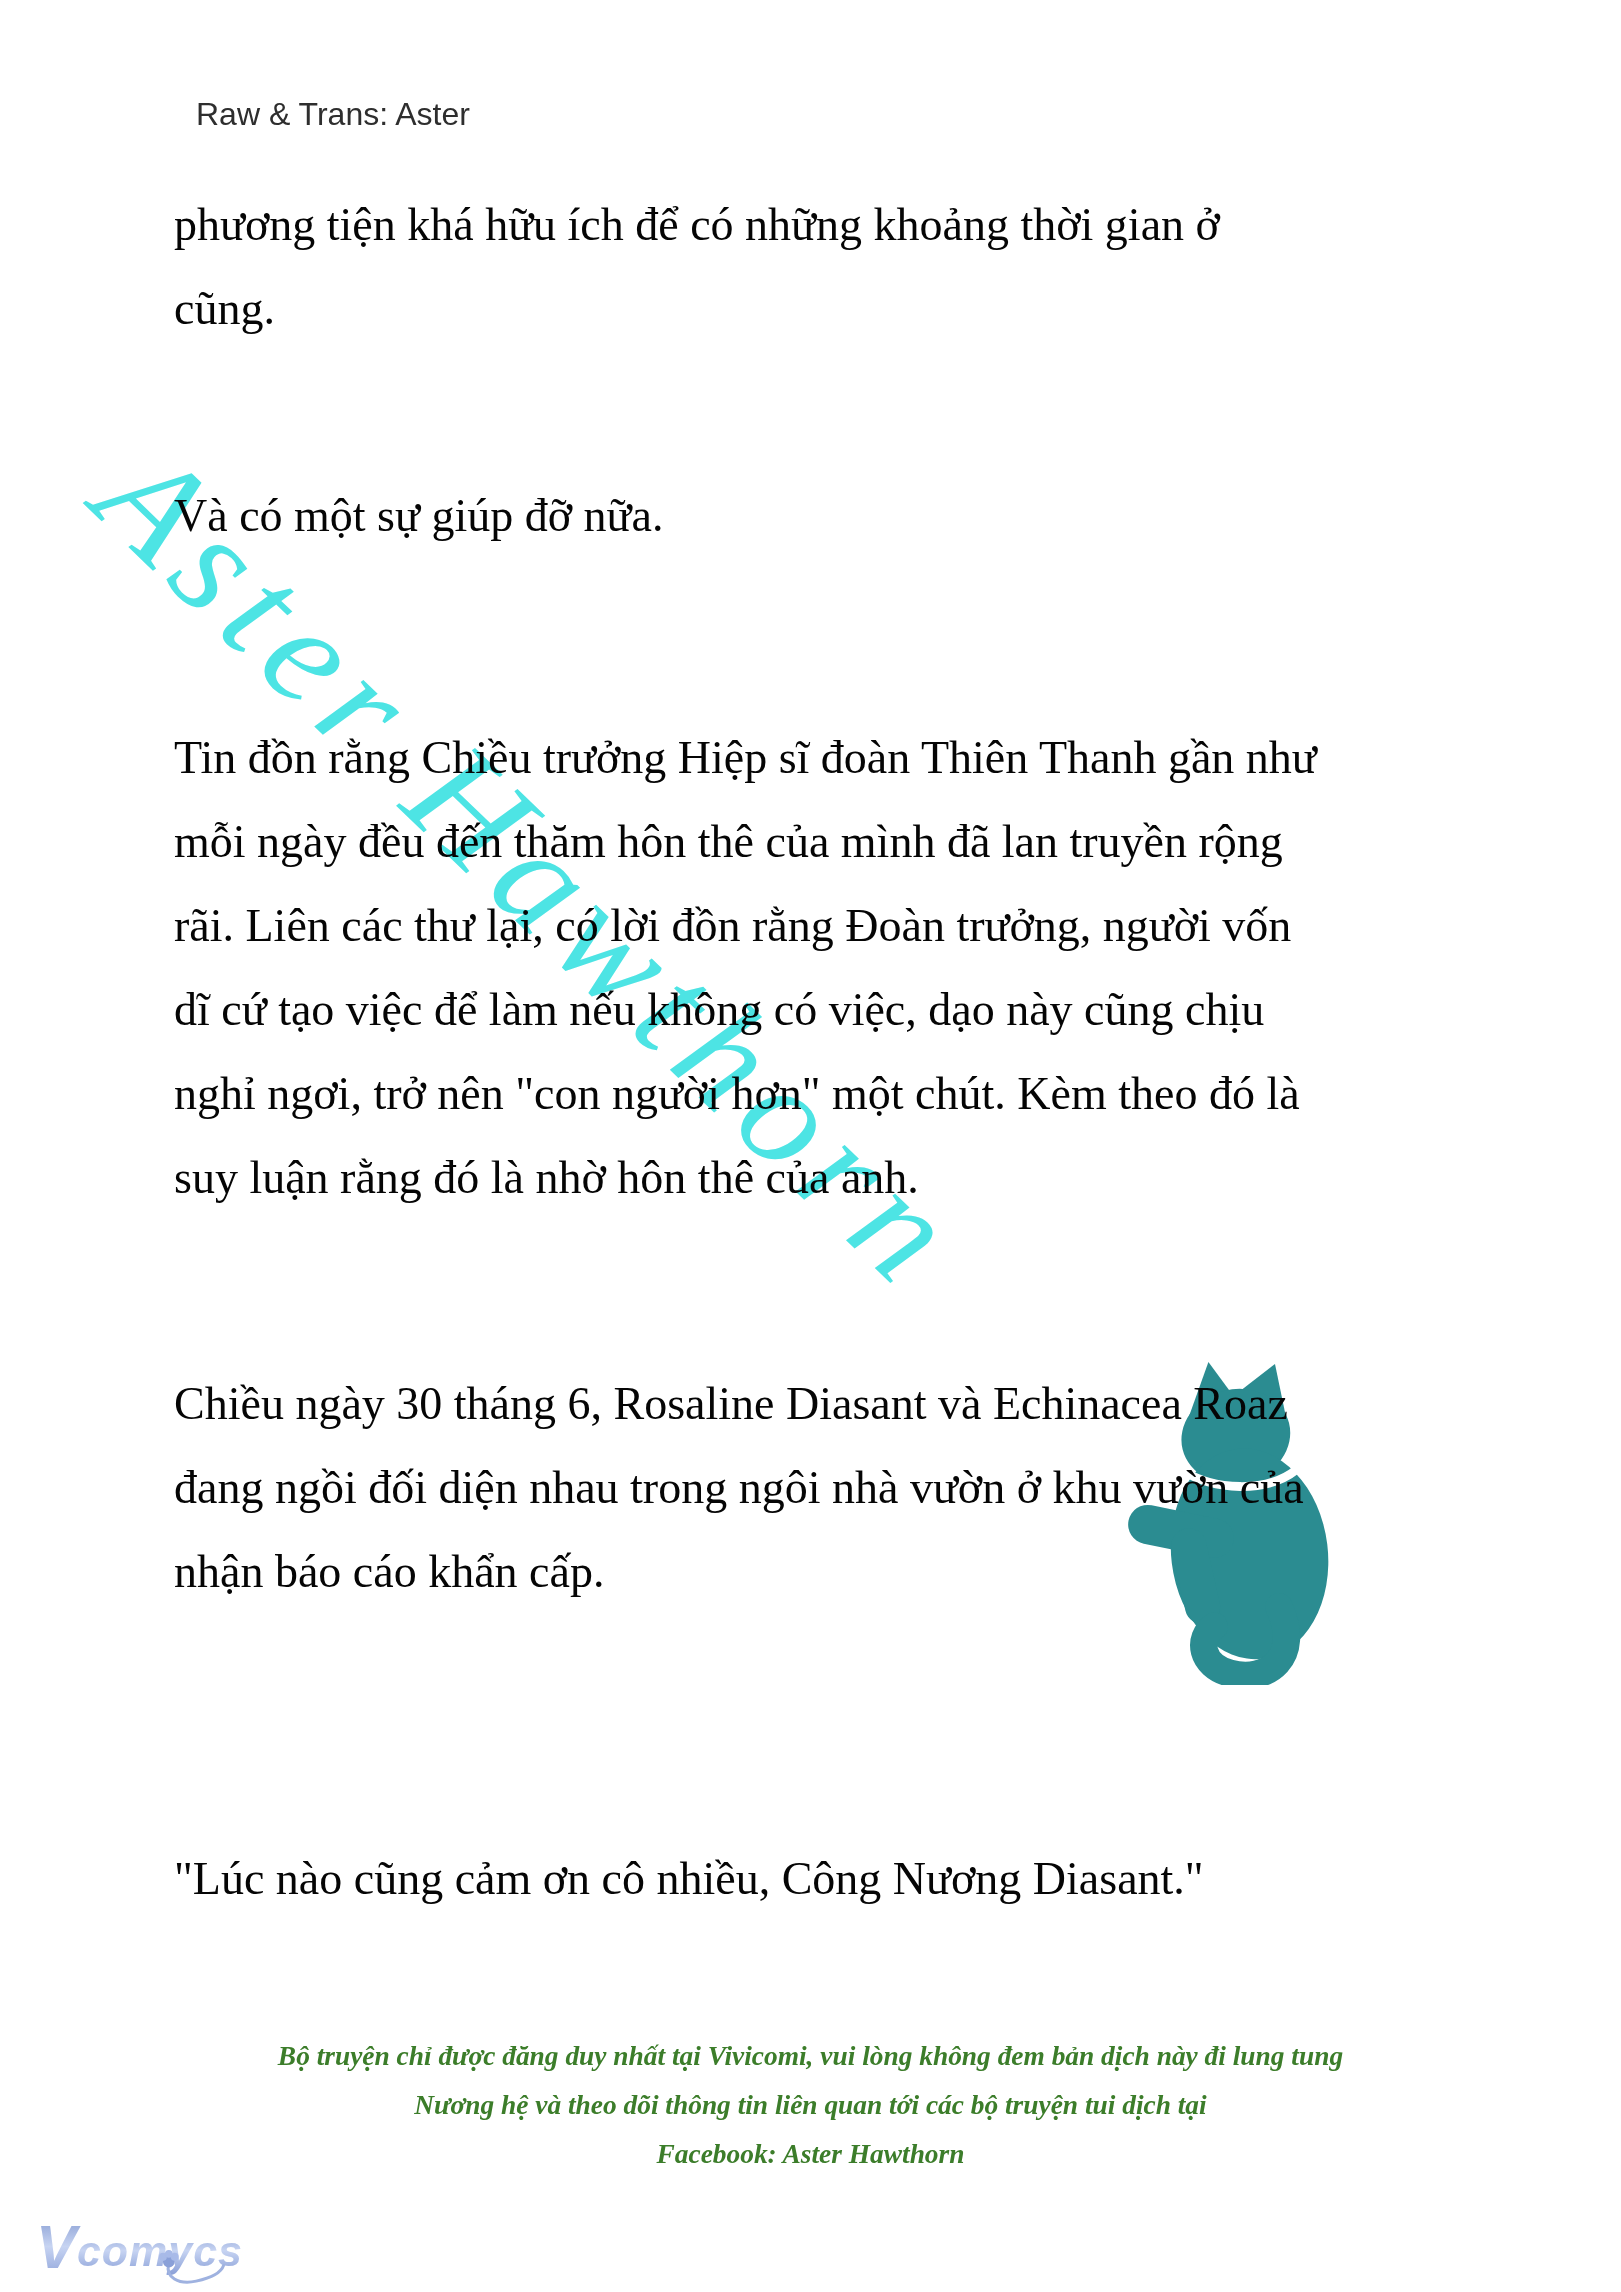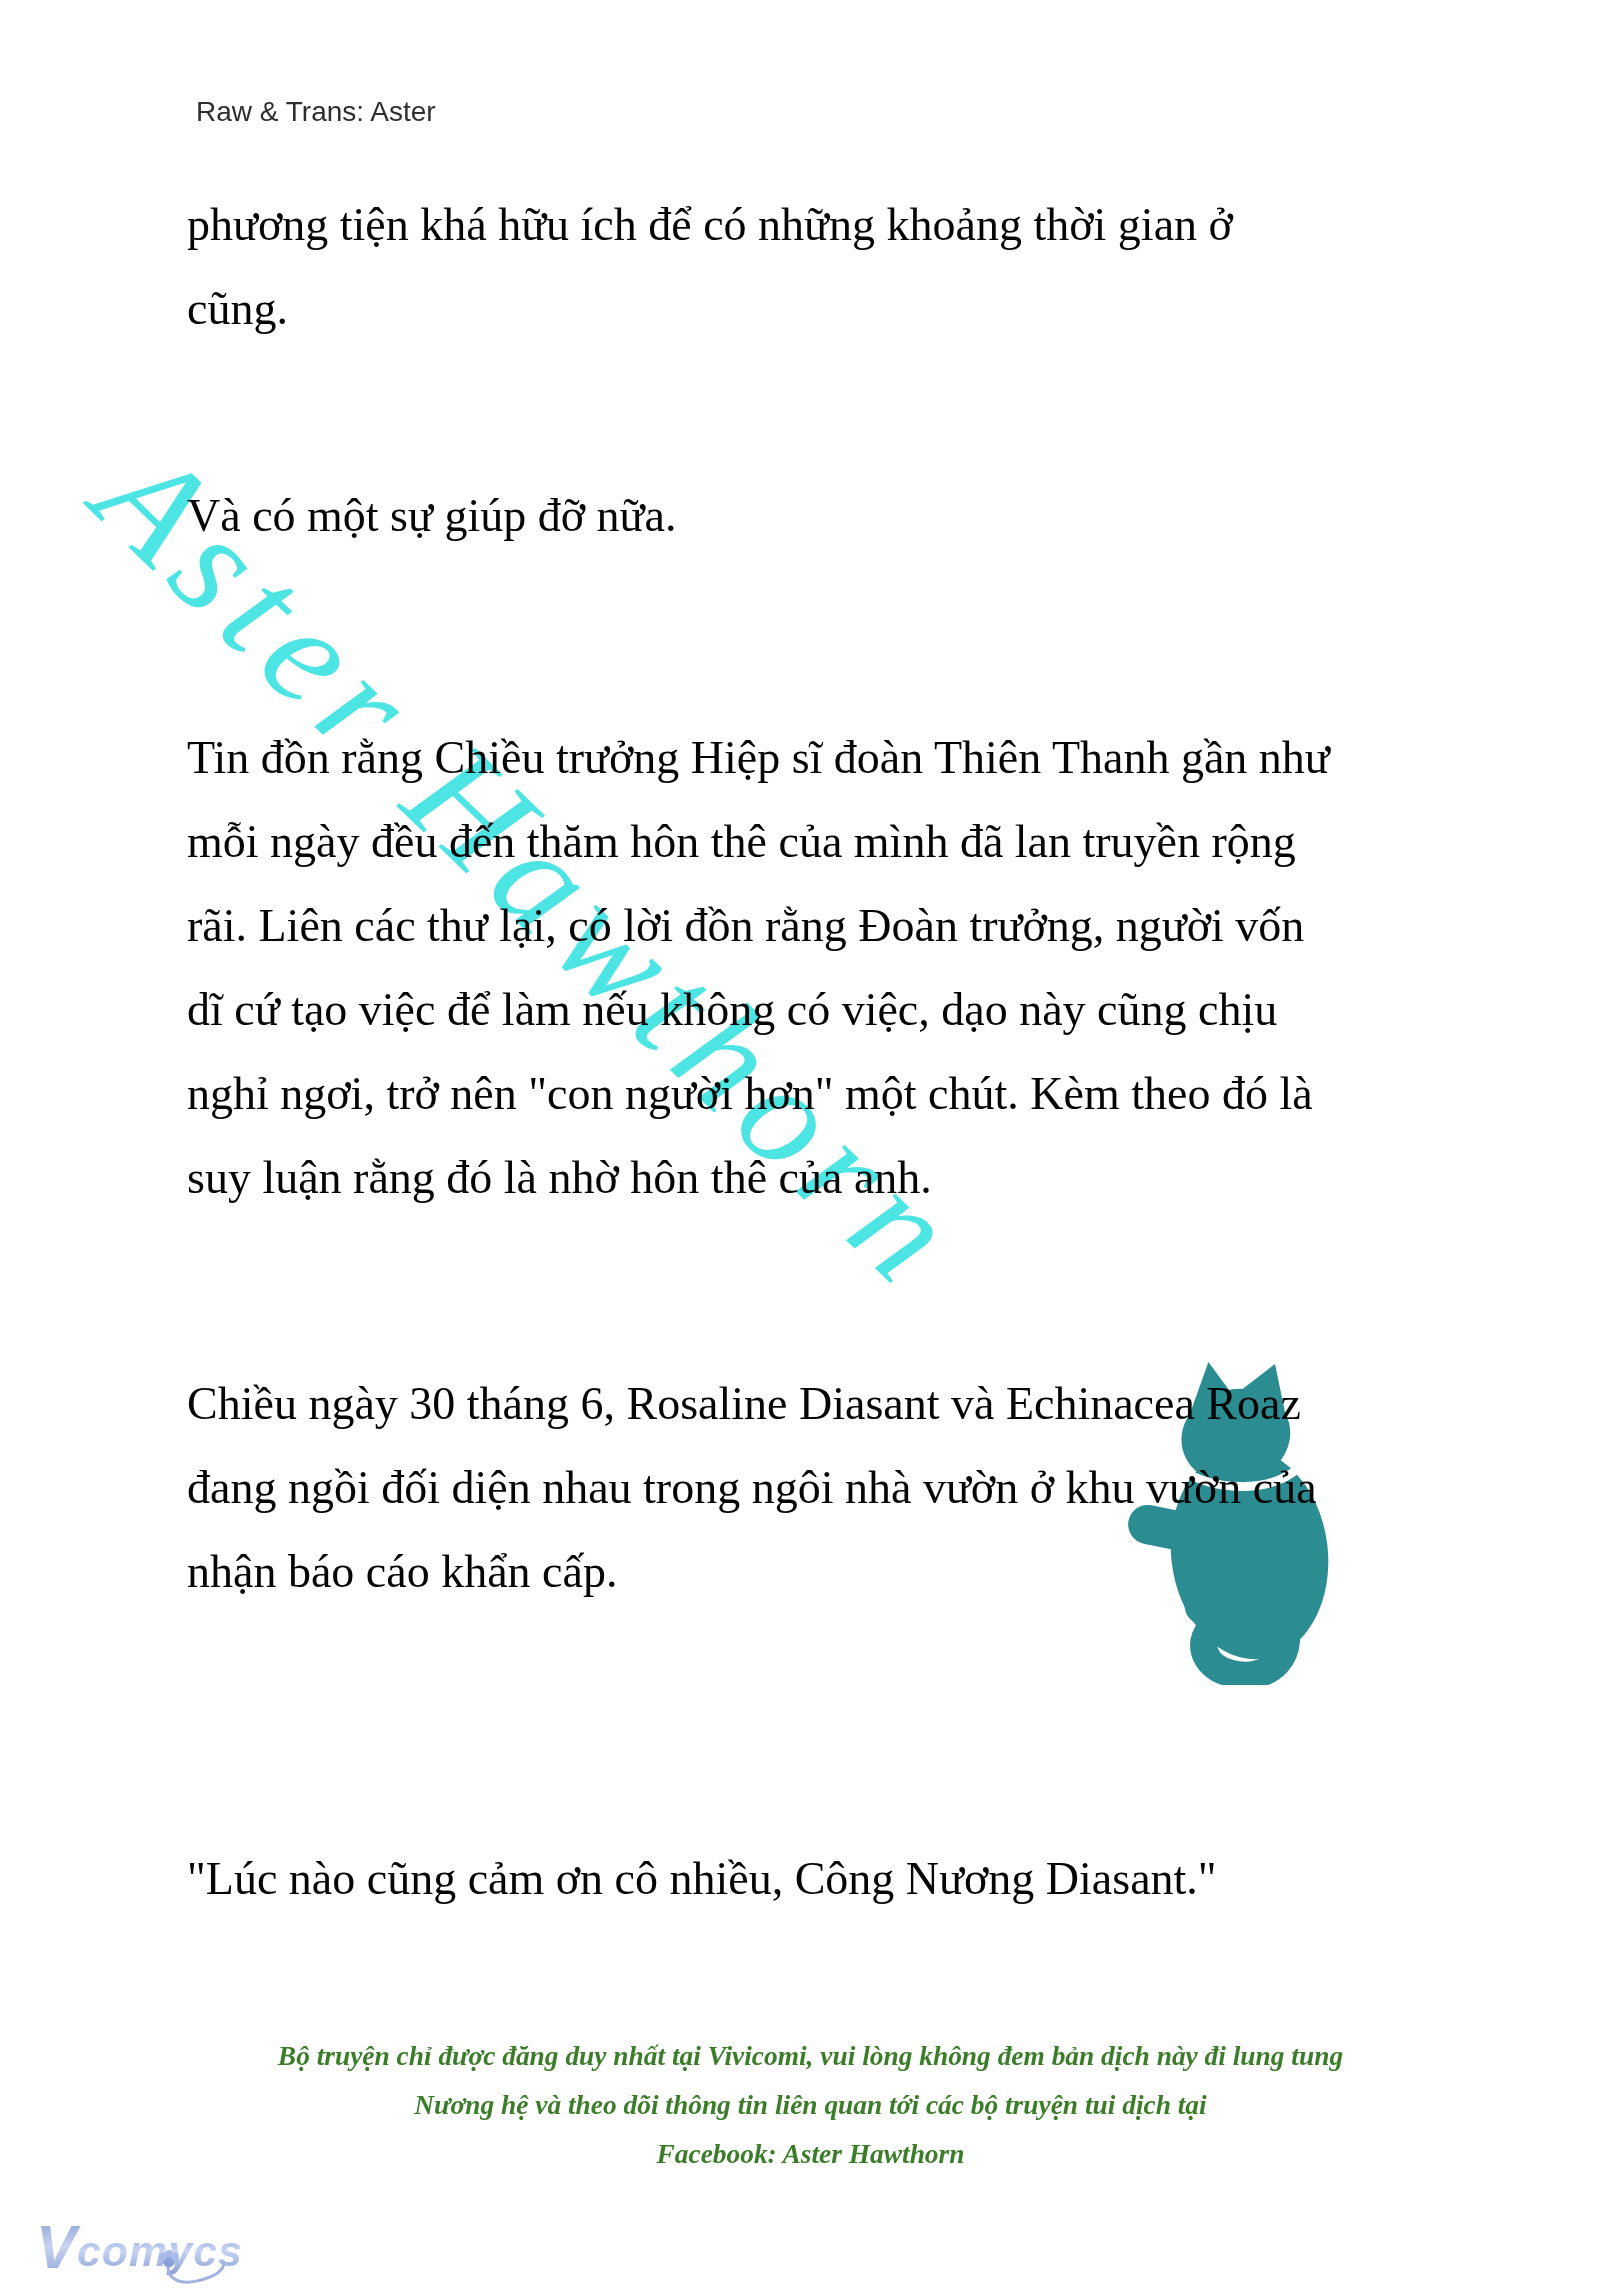--- a/index.html
+++ b/index.html
@@ -13,7 +13,7 @@
   .header{
     position:absolute;left:196px;top:98px;
     font-family:"Liberation Sans", sans-serif;
-    font-size:28px;color:#2e2e2e;line-height:1;
+    font-size:32px;color:#2e2e2e;line-height:1;
     z-index:3;
   }
   .watermark{

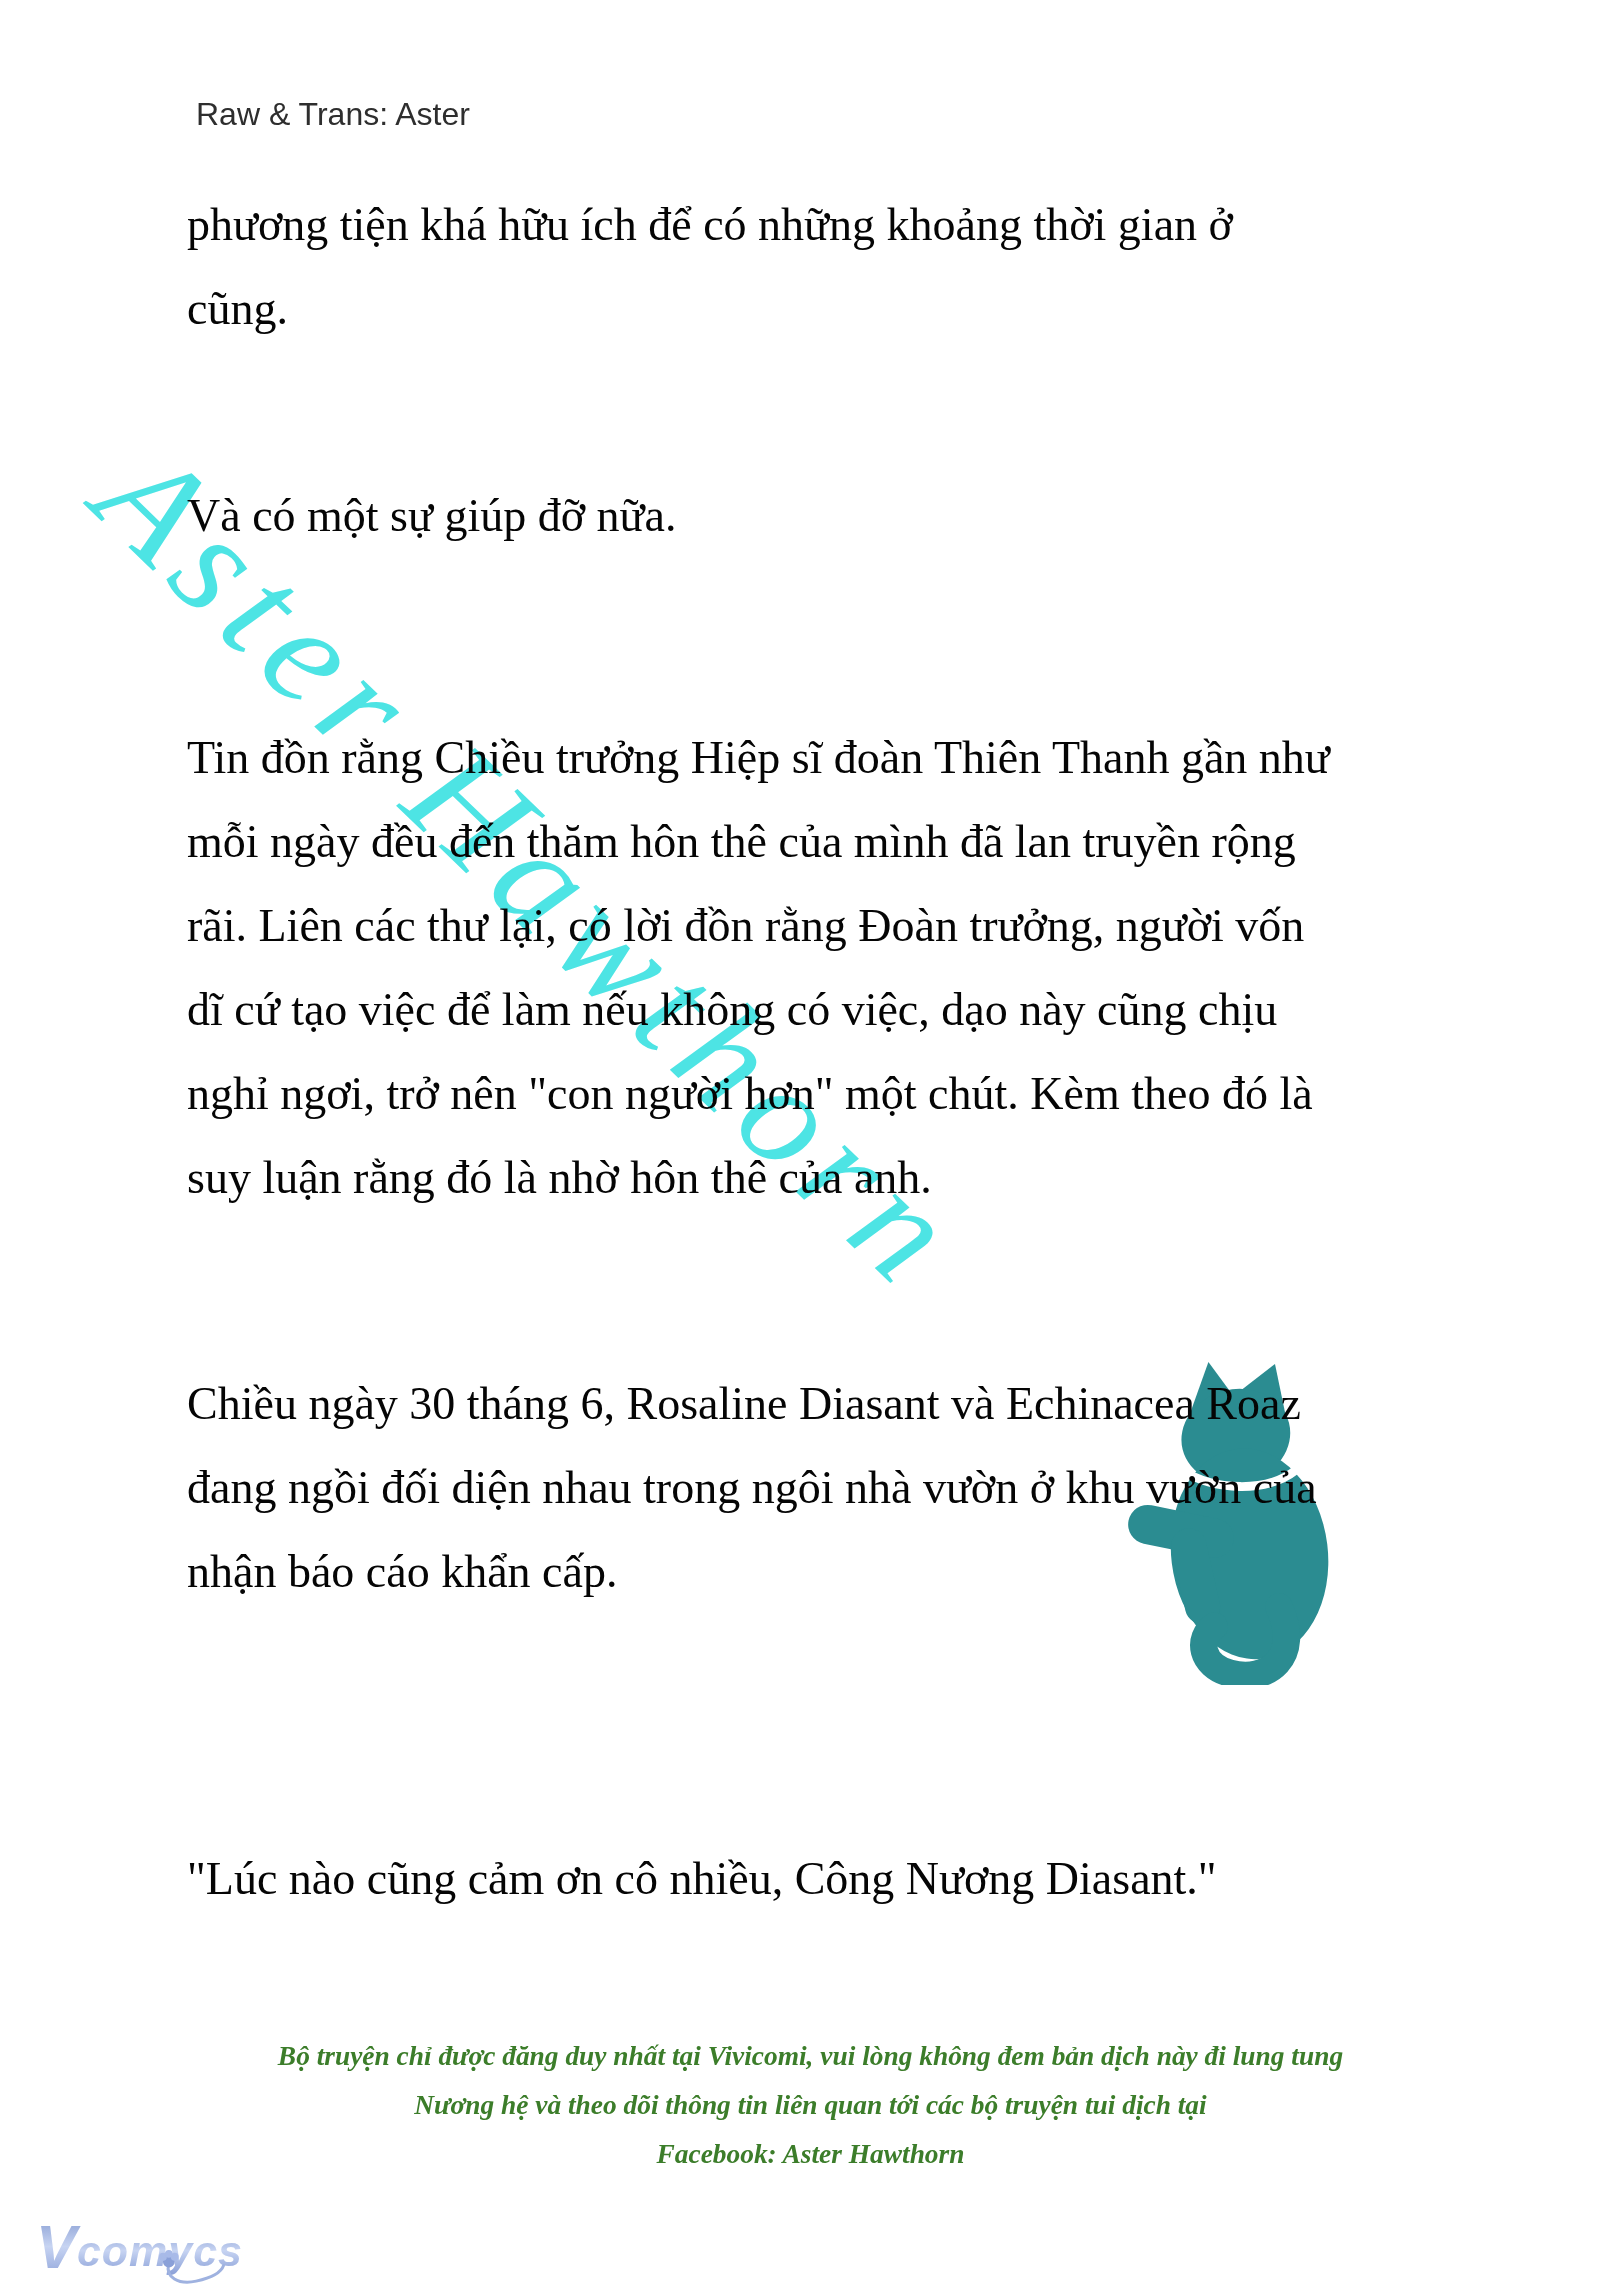--- a/index.html
+++ b/index.html
@@ -39,7 +39,7 @@
     position:absolute;left:174px;width:1372px;
     font-size:46px;line-height:84px;color:#050505;
   }
-  .para .line{white-space:nowrap;height:84px;margin-left:13px;}
+  .para .line{white-space:nowrap;height:84px;}
   .footer{
     position:absolute;left:0;top:2032px;width:1621px;
     text-align:center;

